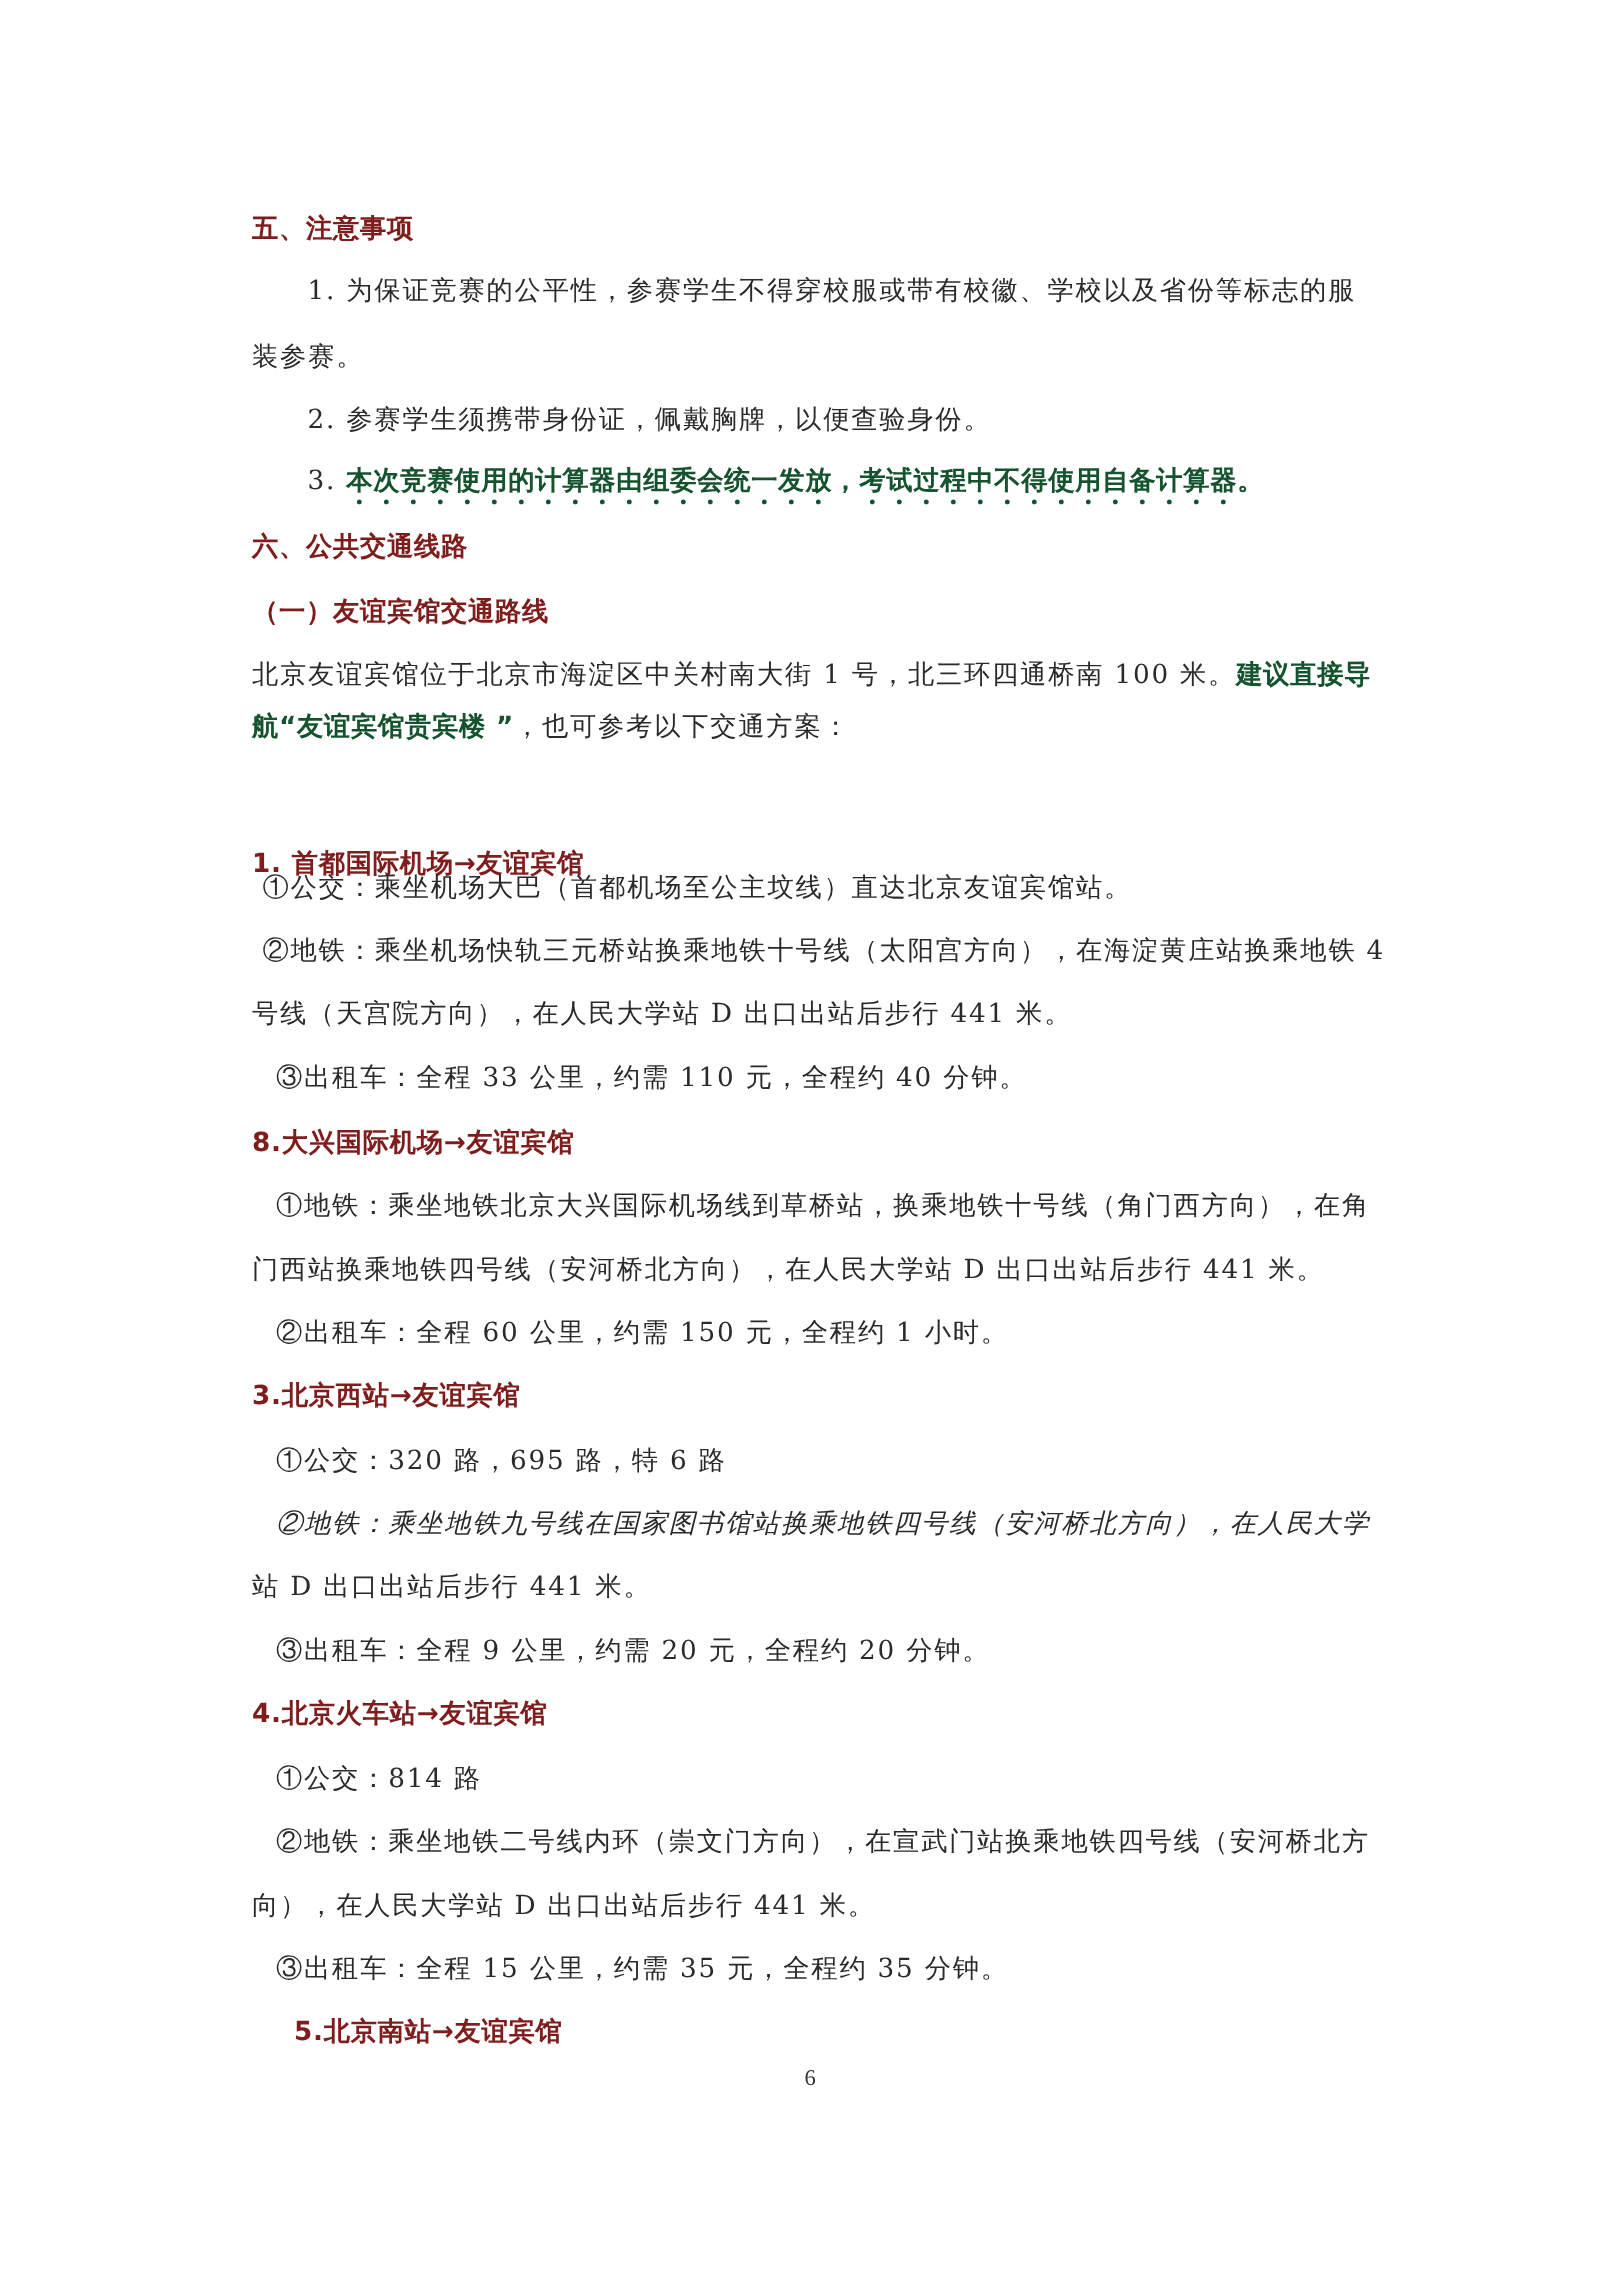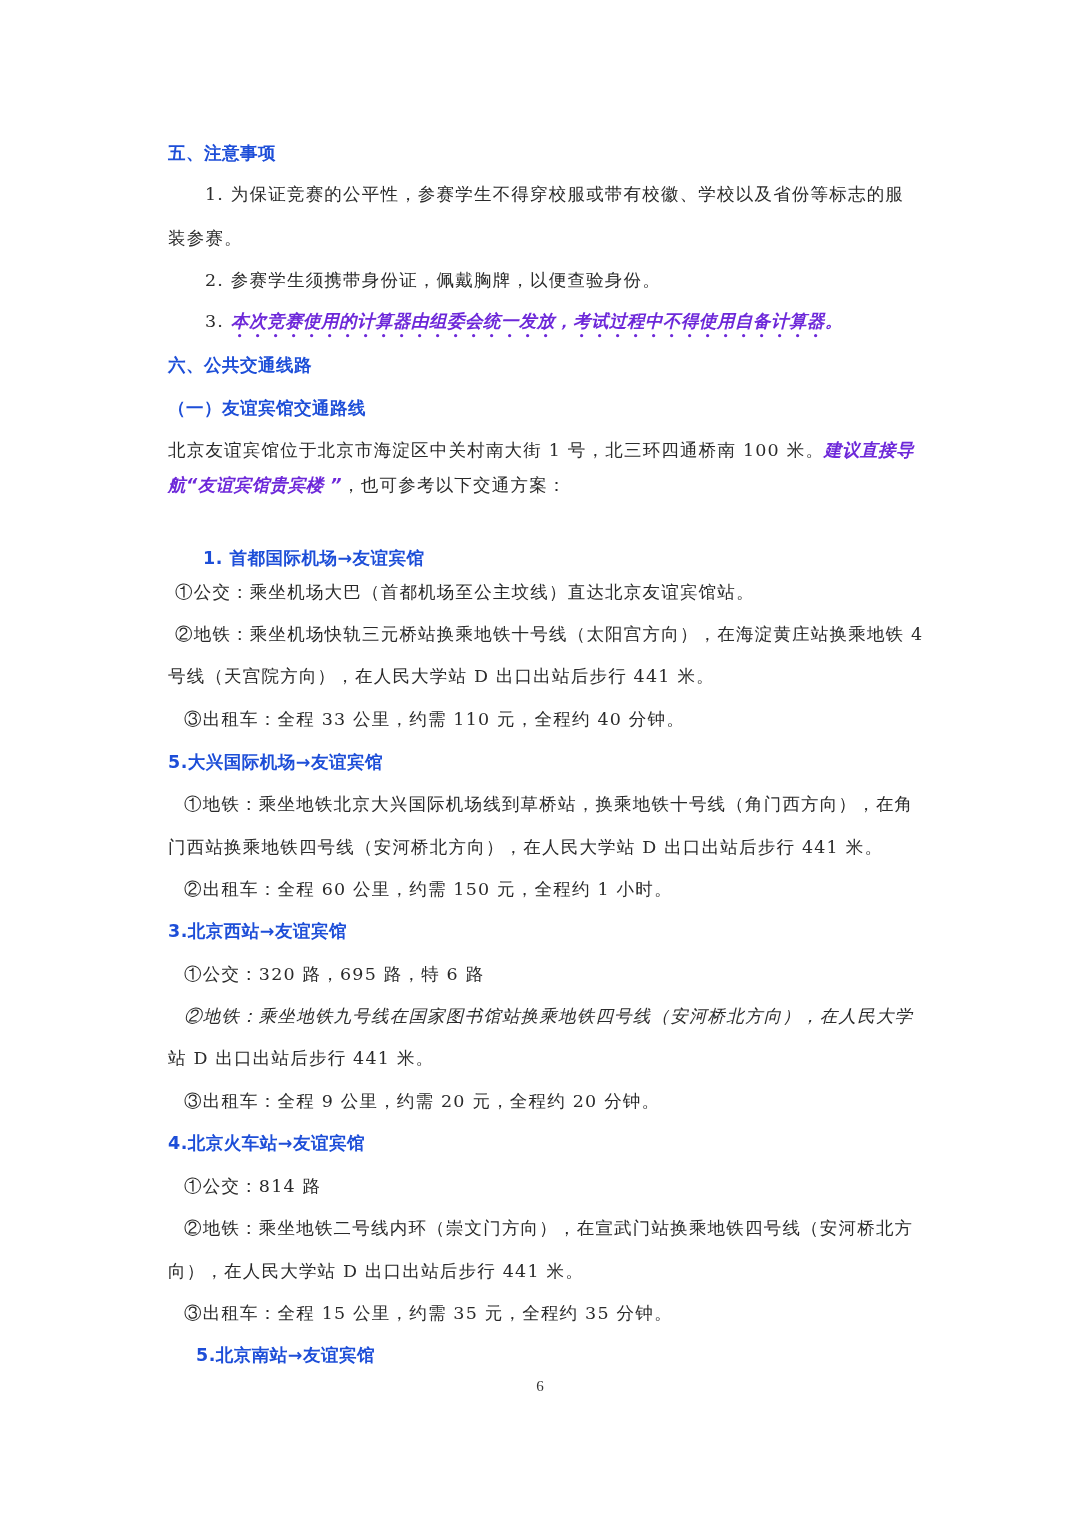--- a/index.html
+++ b/index.html
@@ -6,7 +6,7 @@
     body { width: 1080px; height: 1528px; position: relative; overflow: hidden;
            font-family: "DejaVu Serif", "Liberation Serif", serif; color: #222; }
     .line { position: absolute; left: 168px; white-space: nowrap; font-size: 17.5px; line-height: 24px; color: #2a2a2a; letter-spacing: 1.2px; }
-    .h { font-family: "DejaVu Sans", "Liberation Sans", sans-serif; font-weight: bold; color: #1d4ed8; letter-spacing: 0.5px; }
+    .h { font-family: "DejaVu Sans", "Liberation Sans", sans-serif; font-weight: bold; color: #7f1d1d; letter-spacing: 0.5px; }
     .b { font-family: "DejaVu Sans", "Liberation Sans", sans-serif; font-weight: bold; color: #6d28d9; letter-spacing: 0.5px; font-style: italic; }
     .dot { text-emphasis: dot; -webkit-text-emphasis: dot; text-emphasis-position: under; -webkit-text-emphasis-position: under; }
     .pagenum { position: absolute; left: 0; width: 1080px; text-align: center; top: 1378px; font-size: 15px; color: #333; font-family: "Liberation Serif", serif; }

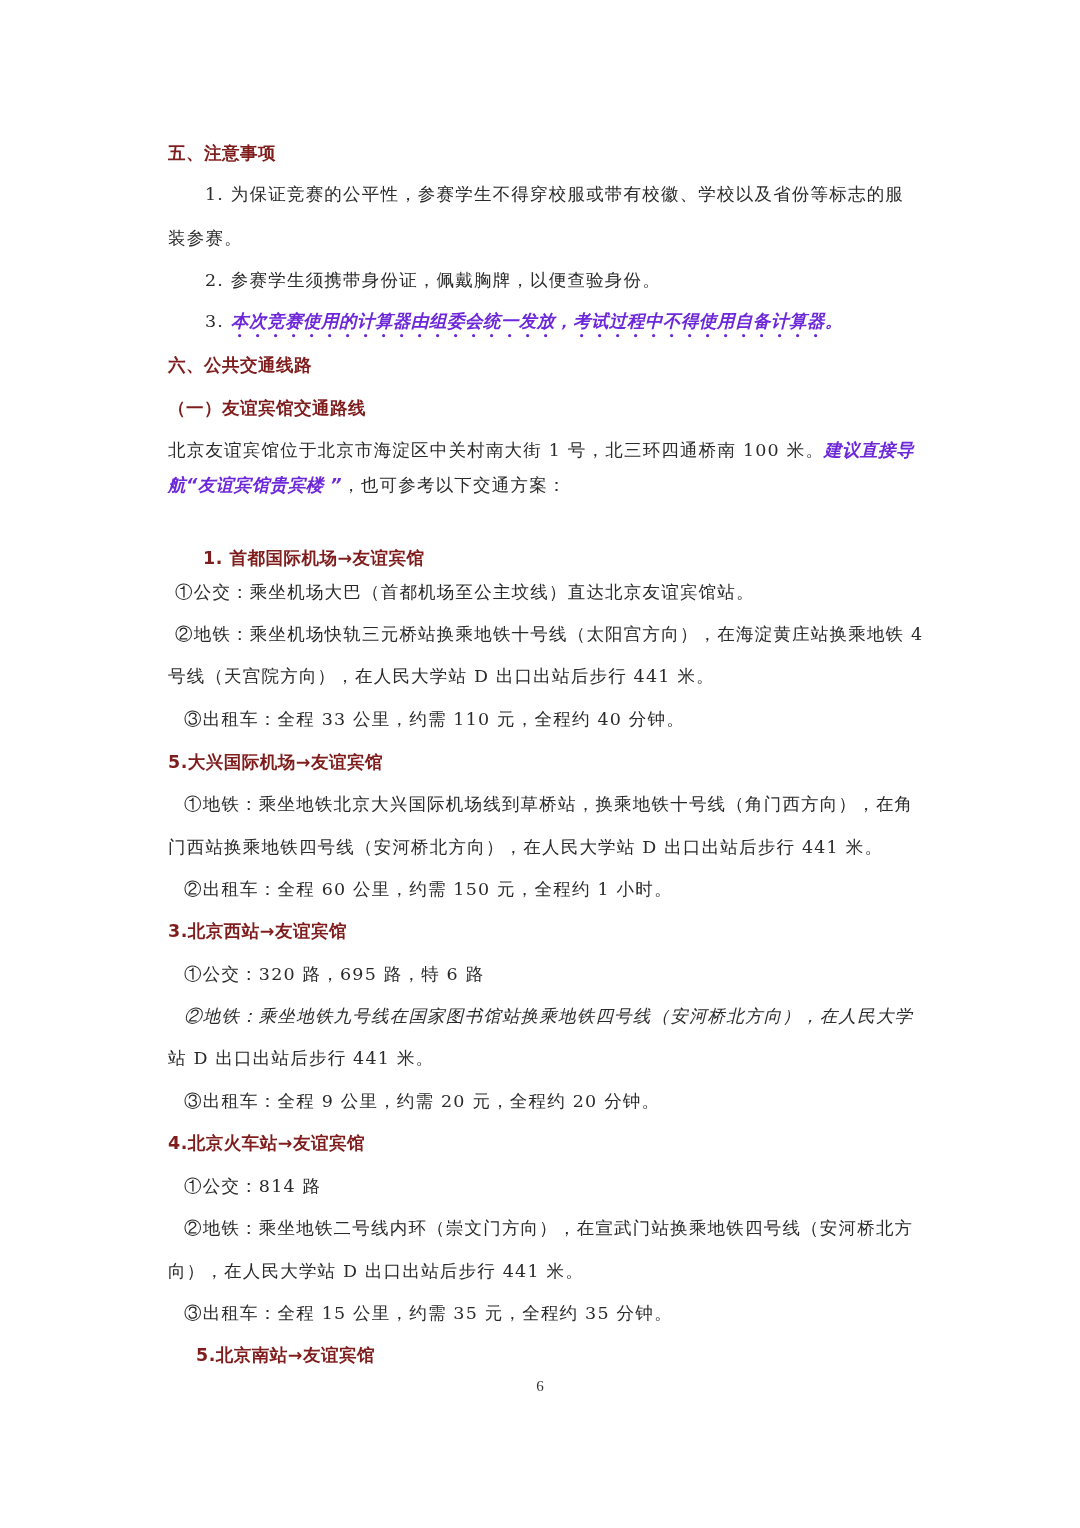--- a/index.html
+++ b/index.html
@@ -7,7 +7,7 @@
            font-family: "DejaVu Serif", "Liberation Serif", serif; color: #222; }
     .line { position: absolute; left: 168px; white-space: nowrap; font-size: 17.5px; line-height: 24px; color: #2a2a2a; letter-spacing: 1.2px; }
     .h { font-family: "DejaVu Sans", "Liberation Sans", sans-serif; font-weight: bold; color: #7f1d1d; letter-spacing: 0.5px; }
-    .b { font-family: "DejaVu Sans", "Liberation Sans", sans-serif; font-weight: bold; color: #6d28d9; letter-spacing: 0.5px; font-style: italic; }
+    .b { font-family: "DejaVu Sans", "Liberation Sans", sans-serif; font-weight: bold; color: #14532d; letter-spacing: 0.5px; }
     .dot { text-emphasis: dot; -webkit-text-emphasis: dot; text-emphasis-position: under; -webkit-text-emphasis-position: under; }
     .pagenum { position: absolute; left: 0; width: 1080px; text-align: center; top: 1378px; font-size: 15px; color: #333; font-family: "Liberation Serif", serif; }
   </style>

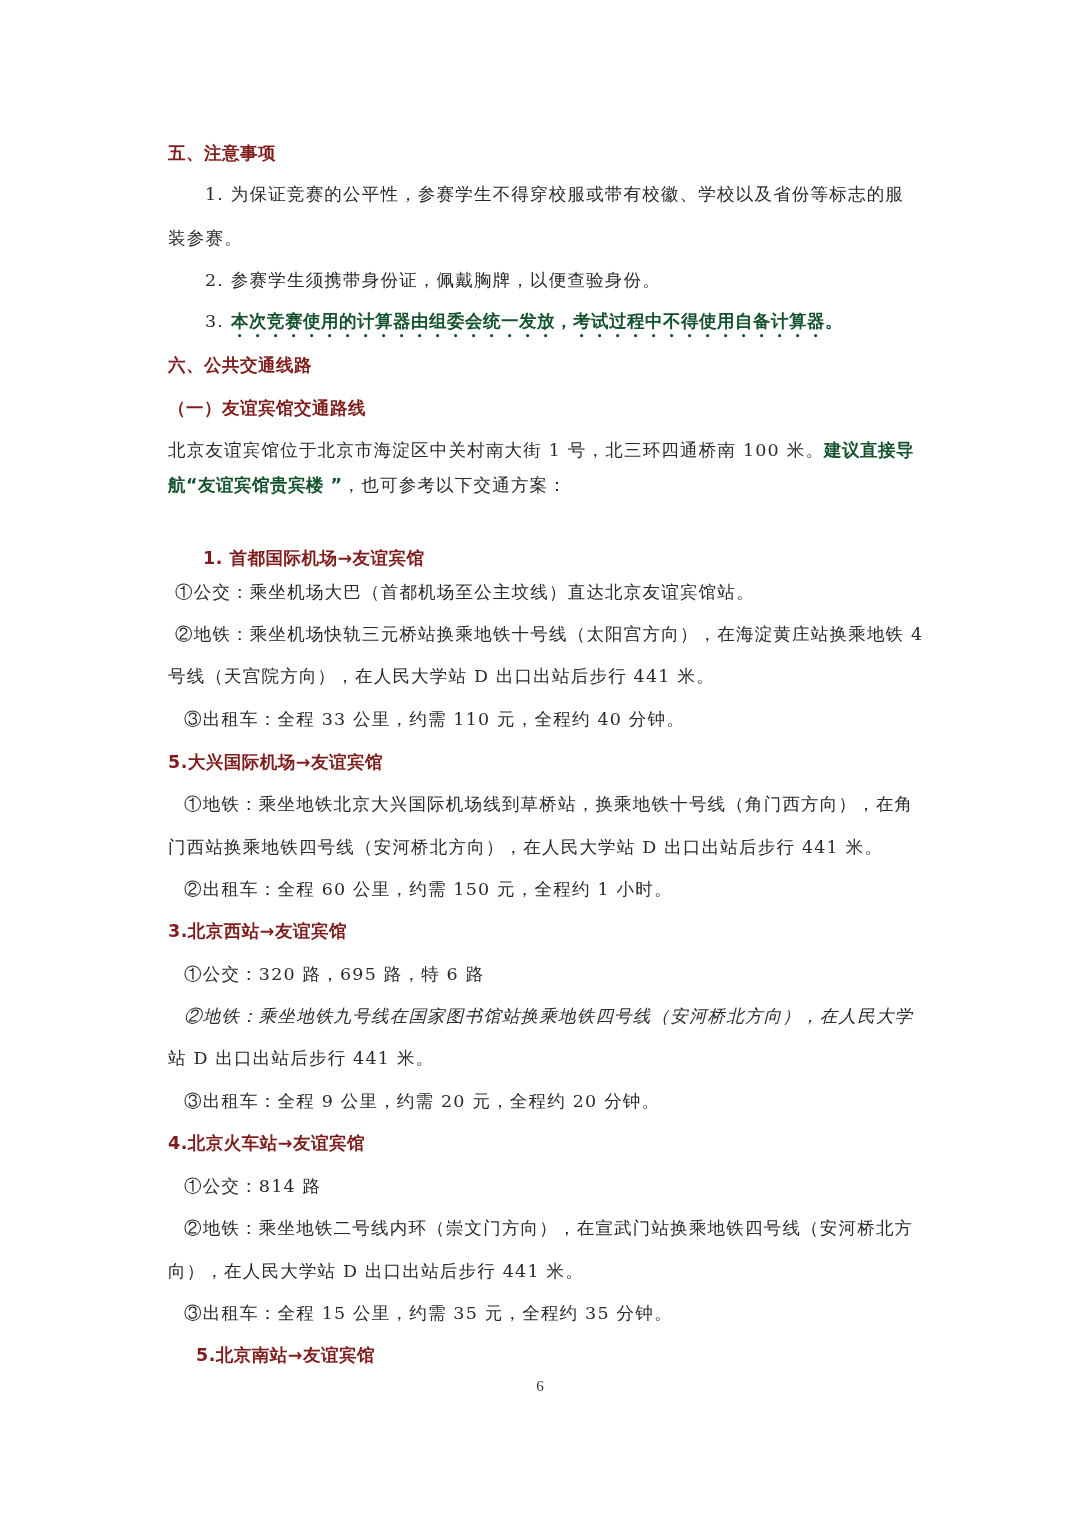--- a/index.html
+++ b/index.html
@@ -31,7 +31,7 @@
   <span class="b">航“友谊宾馆贵宾楼 ”</span><span>，也可参考以下交通方案：</span>
 </div>
 
-<div class="line h" style="top:546px;margin-left:35px;">1. 首都国际机场→友谊宾馆</div>
+<div class="line h" style="top:564px;">1. 首都国际机场→友谊宾馆</div>
 <div class="line" style="top:580px; left:175px;">①公交：乘坐机场大巴（首都机场至公主坟线）直达北京友谊宾馆站。</div>
 <div class="line" style="top:622px; left:175px;">②地铁：乘坐机场快轨三元桥站换乘地铁十号线（太阳宫方向），在海淀黄庄站换乘地铁 4</div>
 <div class="line" style="top:664px;">号线（天宫院方向），在人民大学站 D 出口出站后步行 441 米。</div>

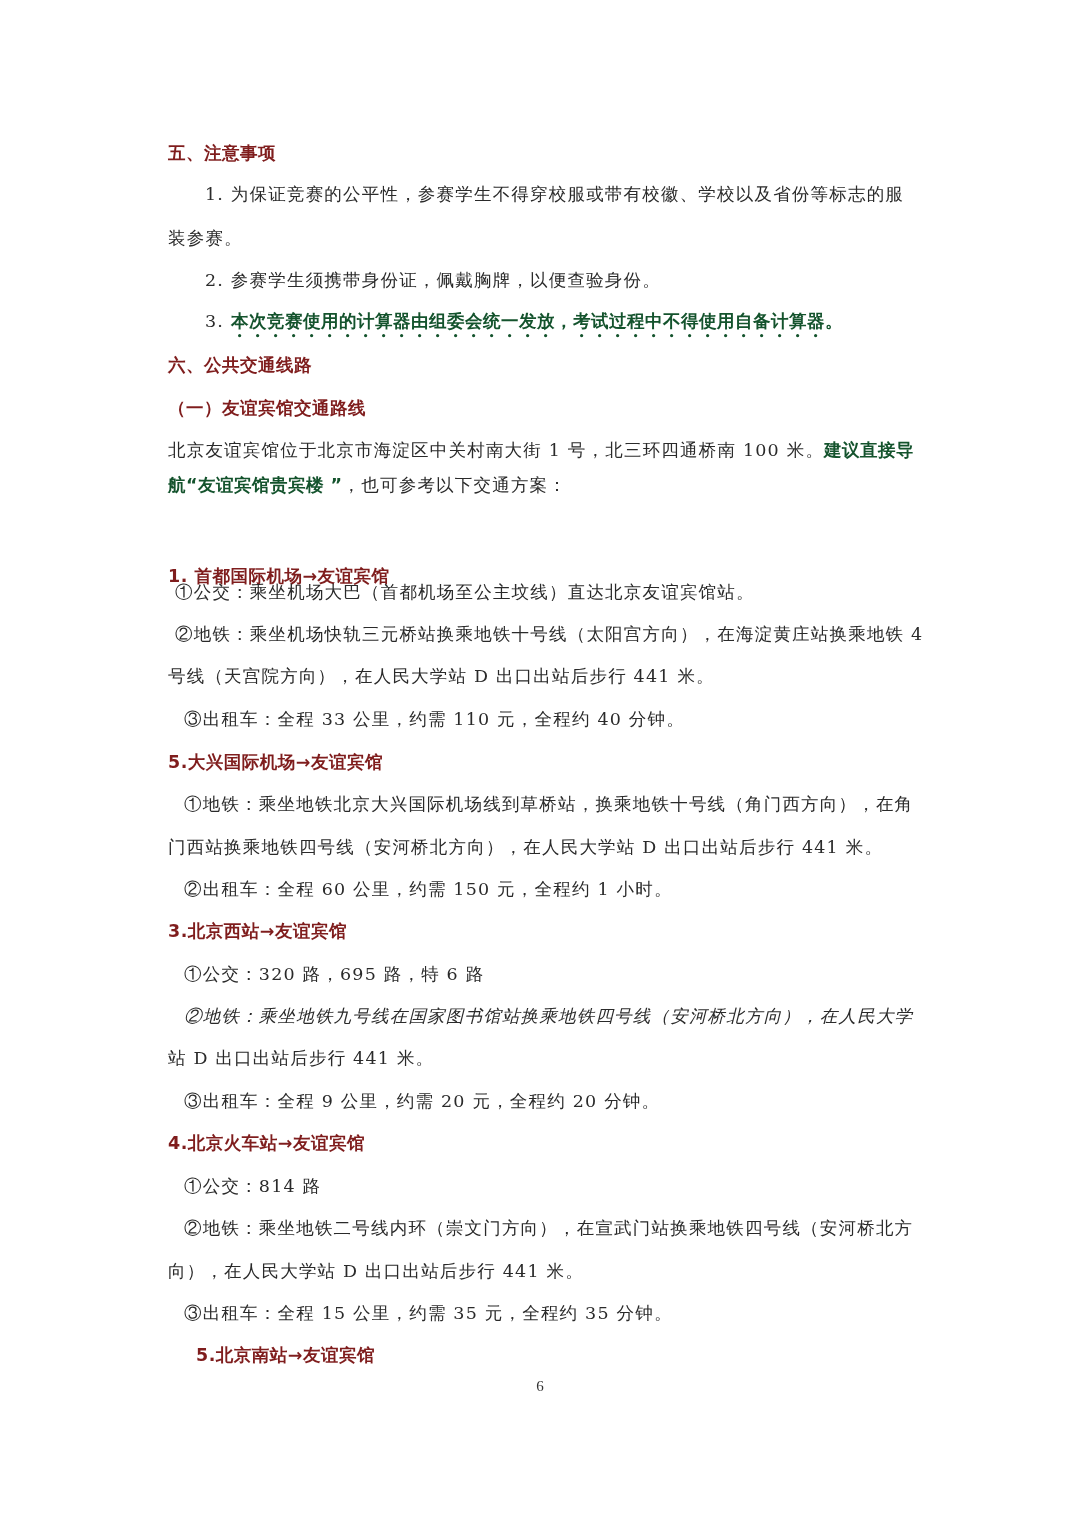--- a/index.html
+++ b/index.html
@@ -37,7 +37,7 @@
 <div class="line" style="top:664px;">号线（天宫院方向），在人民大学站 D 出口出站后步行 441 米。</div>
 <div class="line" style="top:707px; left:184px;">③出租车：全程 33 公里，约需 110 元，全程约 40 分钟。</div>
 
-<div class="line h" style="top:750px;">5.大兴国际机场→友谊宾馆</div>
+<div class="line h" style="top:750px;">8.大兴国际机场→友谊宾馆</div>
 <div class="line" style="top:792px; left:184px;">①地铁：乘坐地铁北京大兴国际机场线到草桥站，换乘地铁十号线（角门西方向），在角</div>
 <div class="line" style="top:835px;">门西站换乘地铁四号线（安河桥北方向），在人民大学站 D 出口出站后步行 441 米。</div>
 <div class="line" style="top:877px; left:184px;">②出租车：全程 60 公里，约需 150 元，全程约 1 小时。</div>

